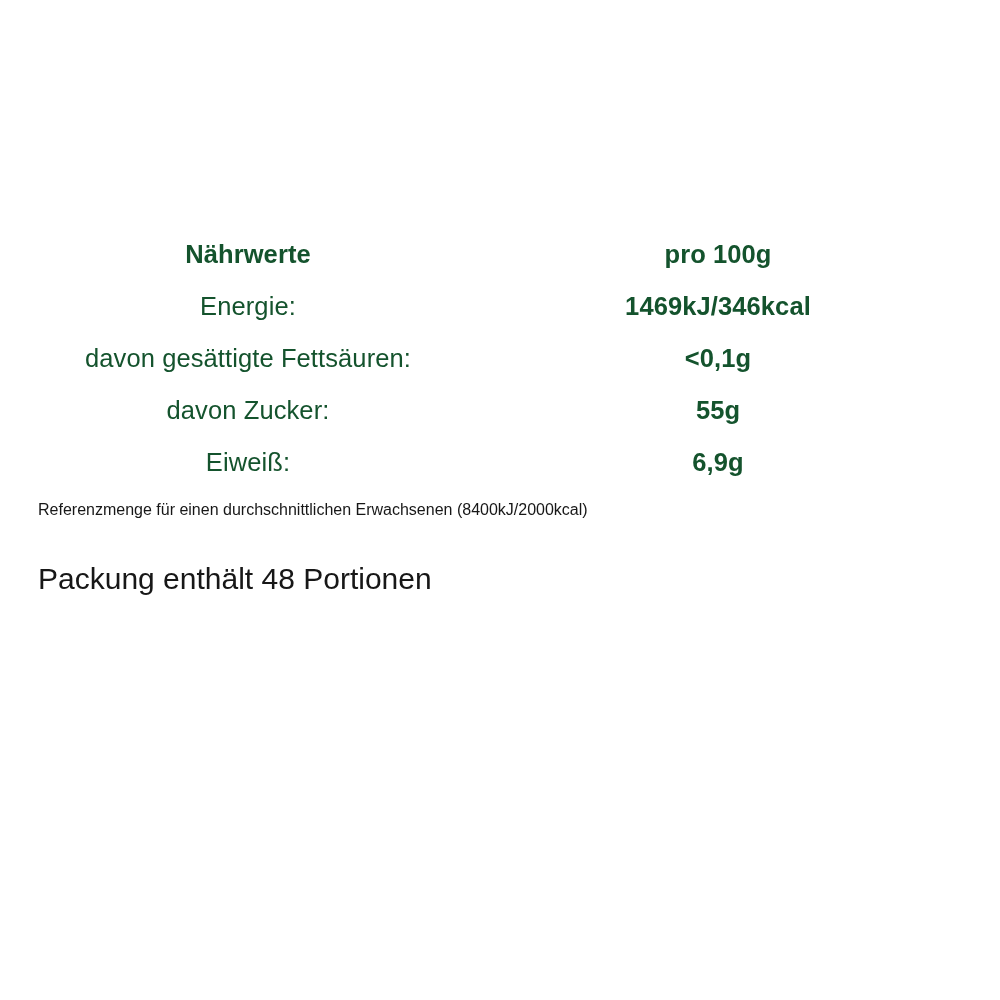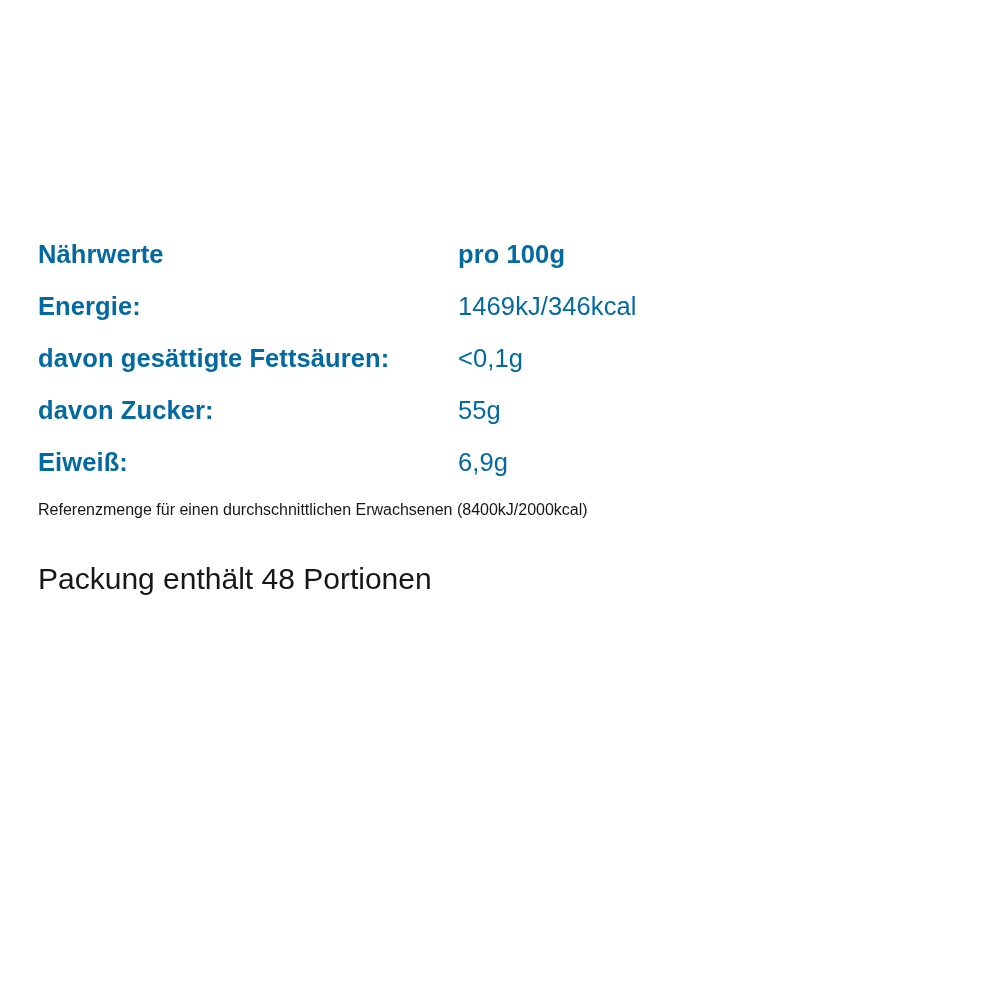--- a/index.html
+++ b/index.html
@@ -32,8 +32,9 @@
     padding: 0;
     font-size: 25.5px;
     letter-spacing: 0.1px;
-    color: #0369a1;
+    color: #14532d;
     white-space: nowrap;
+    text-align: center;
   }
   .col-label {
     width: 420px;

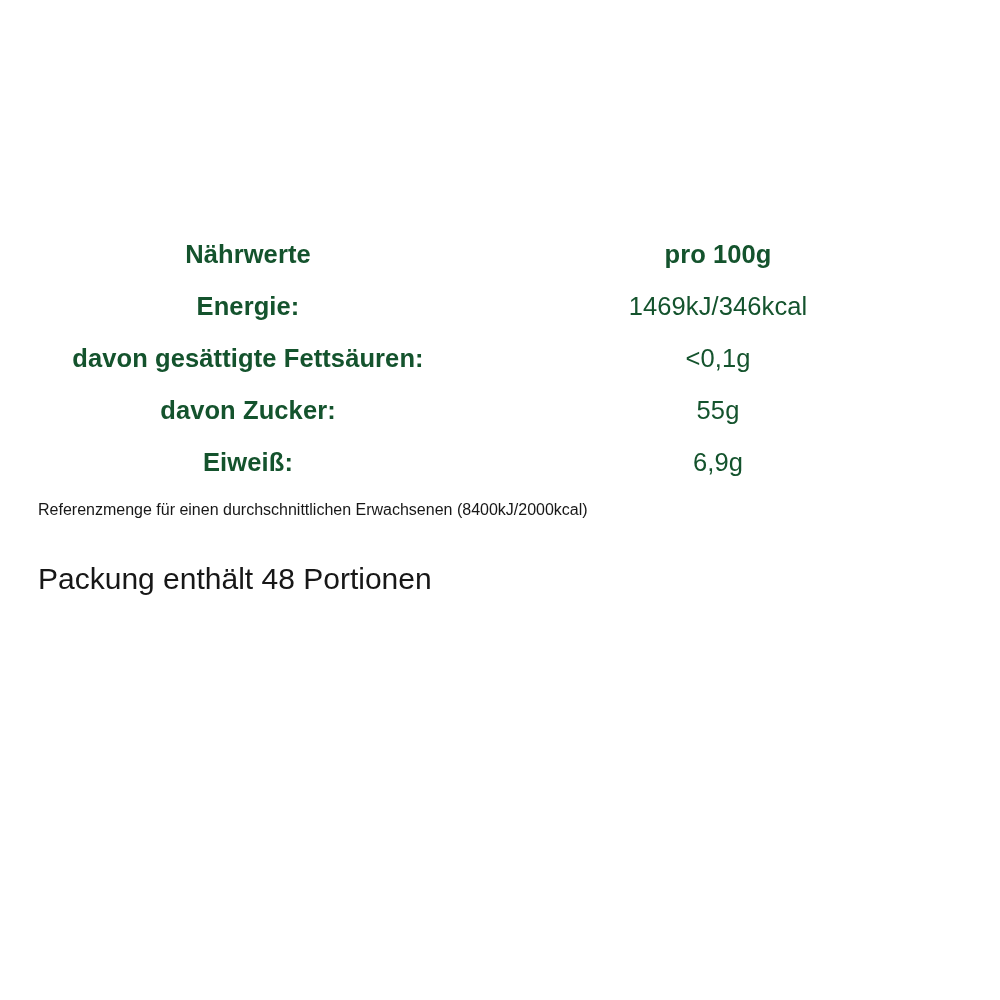--- a/index.html
+++ b/index.html
@@ -49,7 +49,7 @@
     font-size: 25.5px;
   }
   .row-label {
-    font-weight: bold;
+    font-weight: normal;
   }
   .row-value {
     font-weight: normal;

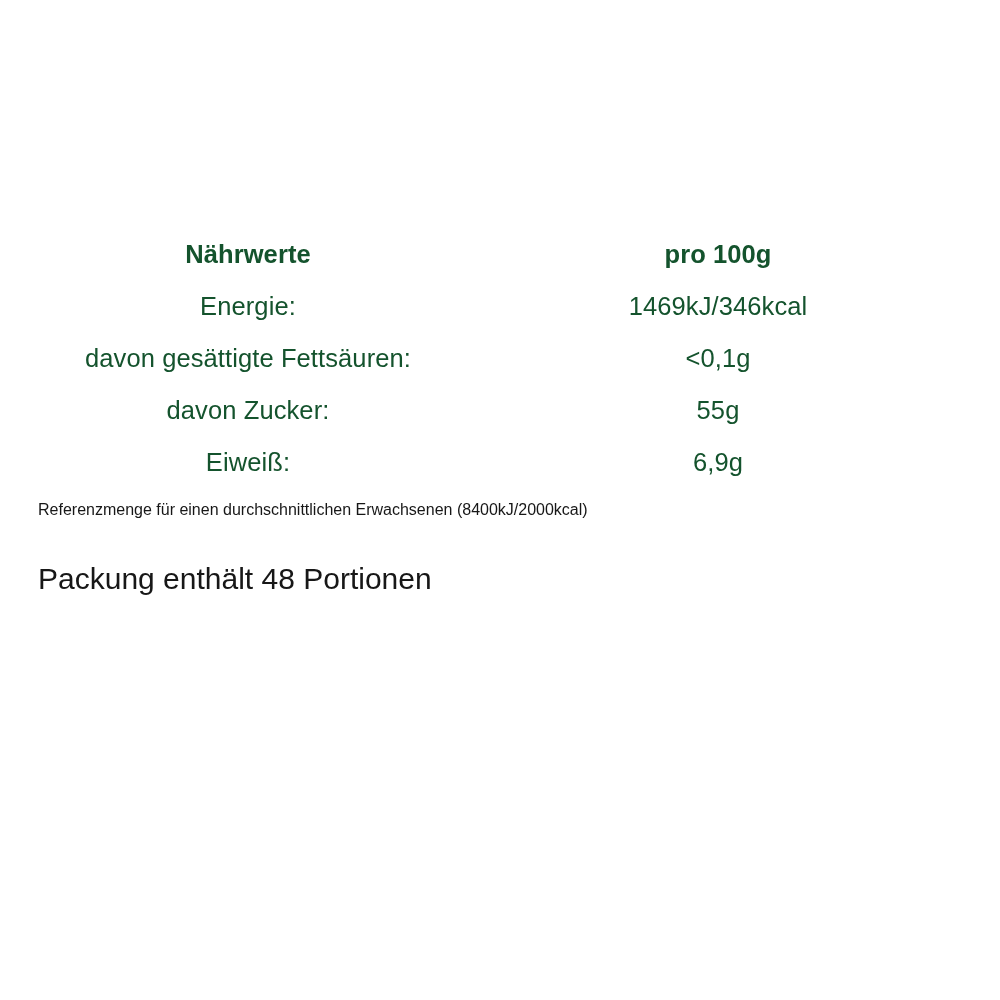--- a/index.html
+++ b/index.html
@@ -52,7 +52,7 @@
     font-weight: normal;
   }
   .row-value {
-    font-weight: normal;
+    font-weight: bold;
   }
   .footnote {
     margin-top: 12px;

